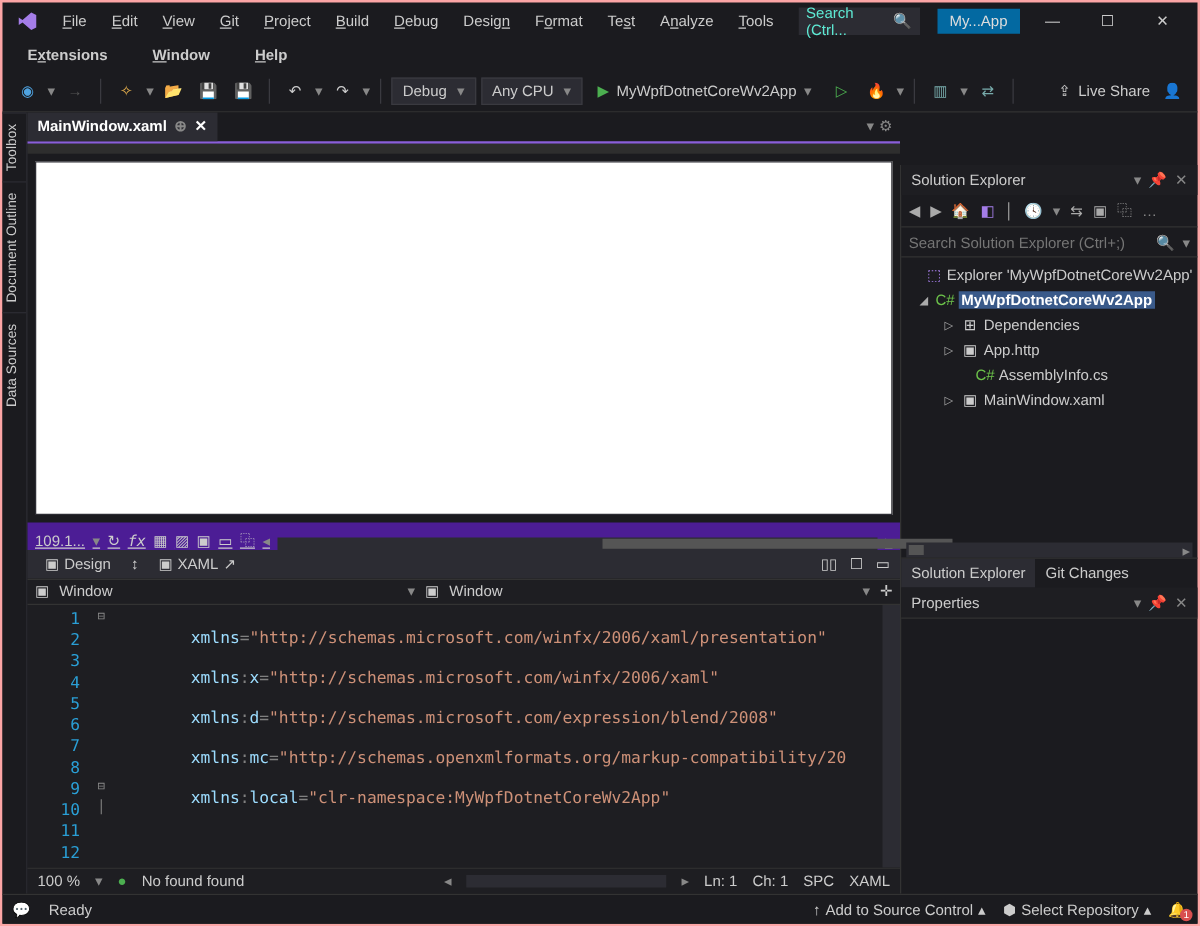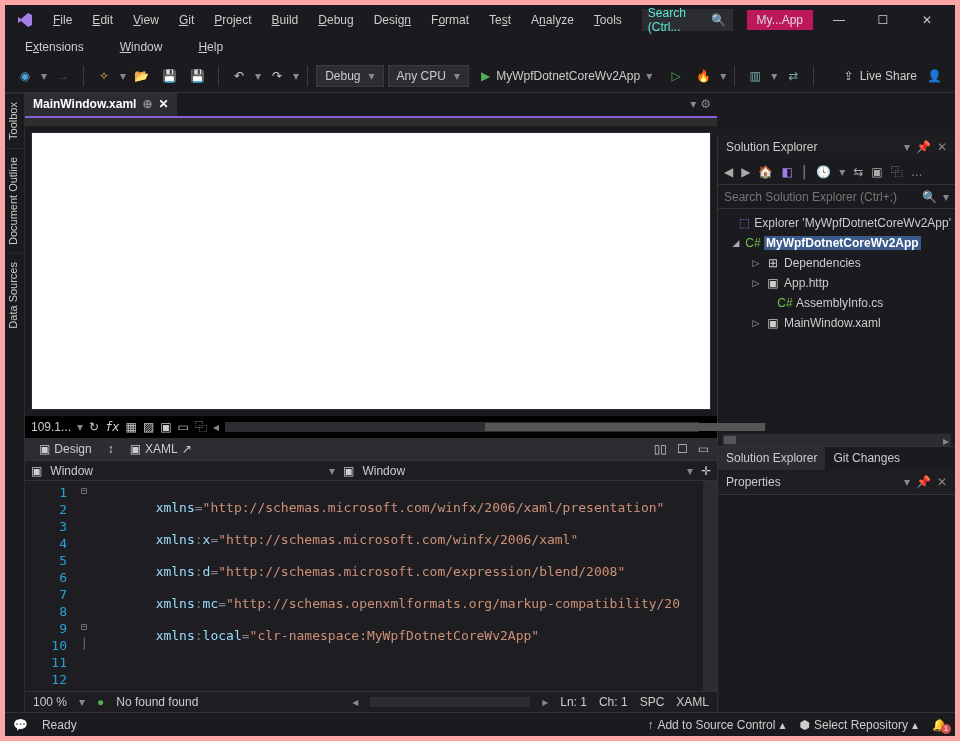--- a/index.html
+++ b/index.html
@@ -4,7 +4,7 @@
 <style>
   * { box-sizing: border-box; margin: 0; padding: 0; }
   html, body { width: 960px; height: 741px; overflow: hidden; font-family: "Segoe UI", sans-serif; font-size: 12px; background: #1b1b1f; color: #ccc; }
-  .app { display: flex; flex-direction: column; width: 100%; height: 100%; border: 5px solid #fca5a5; }
+  .app { display: flex; flex-direction: column; width: 100%; height: 100%; border: 2px solid #fca5a5; }
   .titlebar { display: flex; align-items: center; height: 30px; padding: 0 6px; gap: 4px; }
   .vsico { width: 18px; height: 18px; display: flex; align-items: center; justify-content: center; margin: 0 6px; }
   .menu-row { display: flex; align-items: center; gap: 0; flex: 1; }

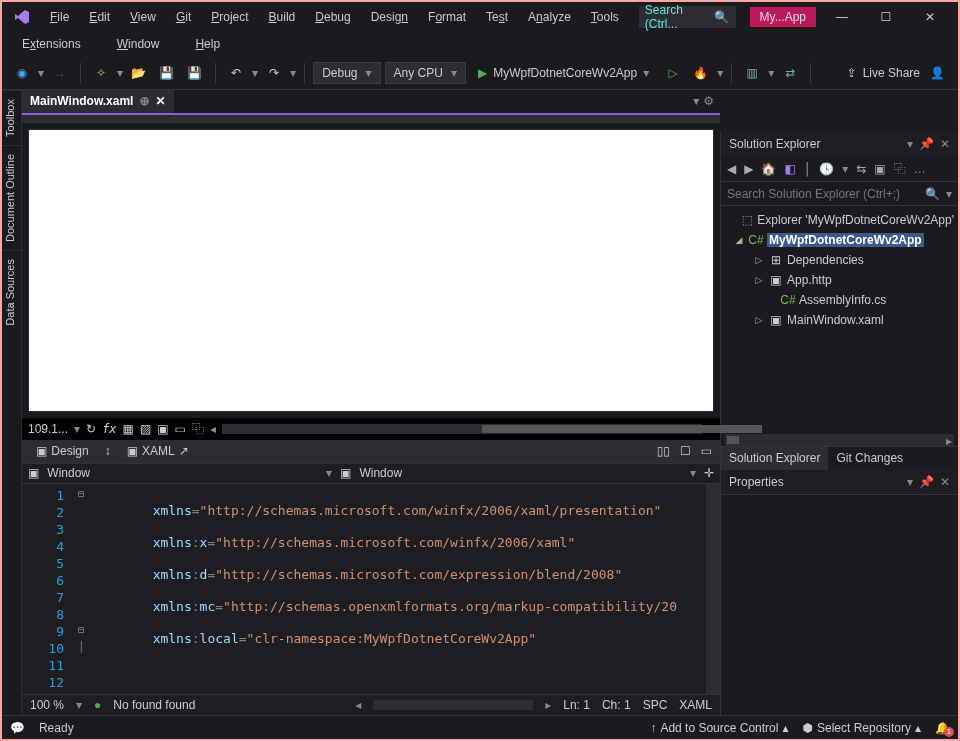--- a/index.html
+++ b/index.html
@@ -11,7 +11,7 @@
   .mitem { padding: 4px 10px; cursor: default; }
   .mitem u { text-decoration: underline; }
   .searchbox { display: flex; align-items: center; background: #2c2c33; height: 22px; width: 150px; padding: 0 6px; margin-left: 6px; color: #5eead4; gap: 6px; }
-  .projbadge { background: #be185d; padding: 3px 10px; margin-left: 10px; color: #ddd; }
+  .projbadge { background: #0369a1; padding: 3px 10px; margin-left: 10px; color: #ddd; }
   .wincontrols { display: flex; gap: 0; margin-left: auto; }
   .winbtn { width: 44px; height: 28px; display: flex; align-items: center; justify-content: center; color: #ccc; }
   .menubar2 { display: flex; align-items: center; height: 24px; padding: 0 10px; gap: 16px; }

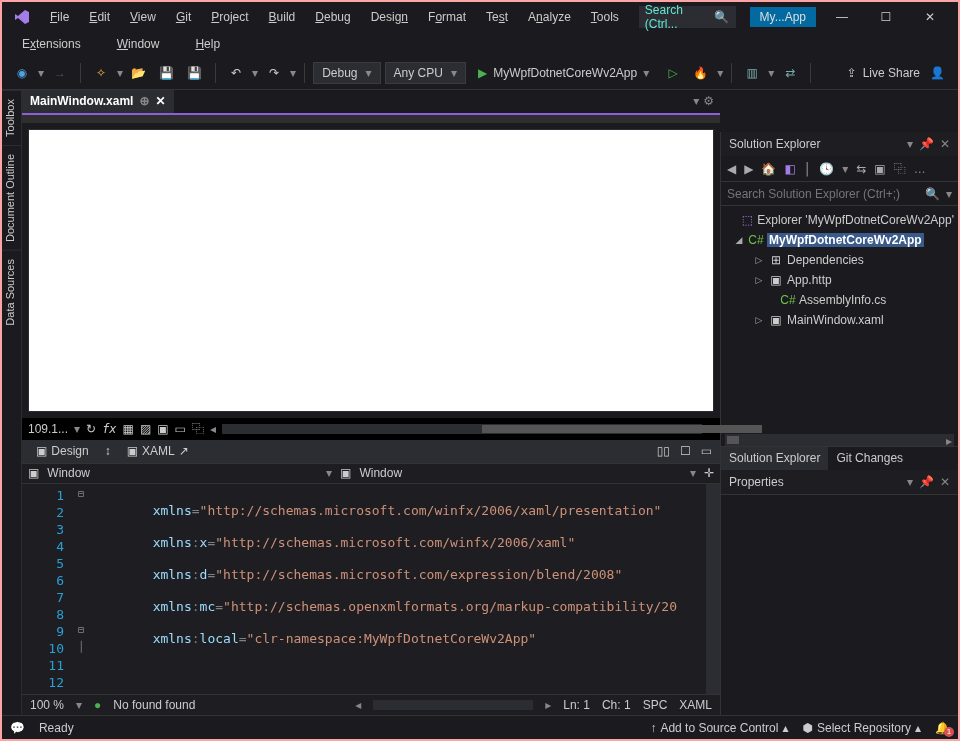--- a/index.html
+++ b/index.html
@@ -14,7 +14,7 @@
   .projbadge { background: #0369a1; padding: 3px 10px; margin-left: 10px; color: #ddd; }
   .wincontrols { display: flex; gap: 0; margin-left: auto; }
   .winbtn { width: 44px; height: 28px; display: flex; align-items: center; justify-content: center; color: #ccc; }
-  .menubar2 { display: flex; align-items: center; height: 24px; padding: 0 10px; gap: 16px; }
+  .menubar2 { display: flex; align-items: center; height: 24px; padding: 0 10px; gap: 16px; font-weight: bold; }
   .toolbar { display: flex; align-items: center; height: 34px; padding: 0 8px; gap: 4px; border-bottom: 1px solid #333; }
   .tbtn { width: 24px; height: 24px; display: flex; align-items: center; justify-content: center; color: #ccc; }
   .sep { width: 1px; height: 20px; background: #3a3a40; margin: 0 4px; }

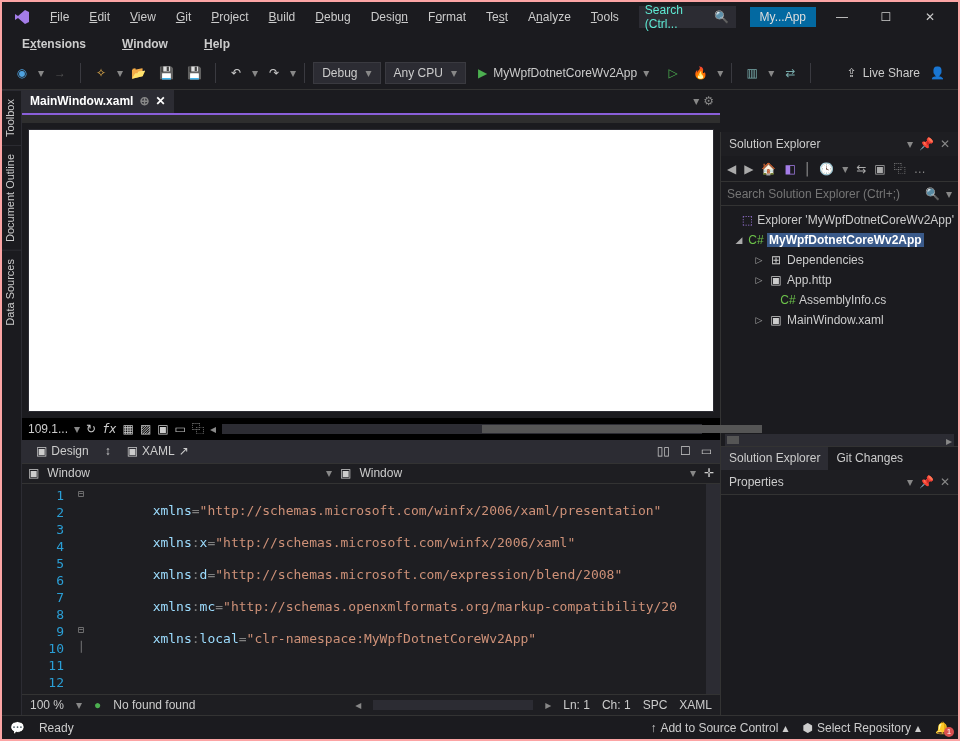--- a/index.html
+++ b/index.html
@@ -34,7 +34,7 @@
   .designer { flex: 1; background: #fff; margin: 6px; border: 1px solid #2c2c33; }
   .design-wrap { display: flex; flex-direction: column; height: 340px; }
   .dgray { background: #2e2e2e; height: 8px; }
-  .midbar { display: flex; align-items: center; height: 22px; background: #000000; padding: 0 6px; gap: 6px; color: #ccc; }
+  .midbar { display: flex; align-items: flex-end; height: 22px; background: #4c1d95; padding: 0 6px; gap: 6px; color: #ccc; text-decoration: underline; }
   .midbar .grow { flex: 1; }
   .scrollh { height: 10px; background: #2c2c33; position: relative; }
   .scrollthumb { position: absolute; top: 1px; height: 8px; background: #555; left: 260px; width: 280px; }

